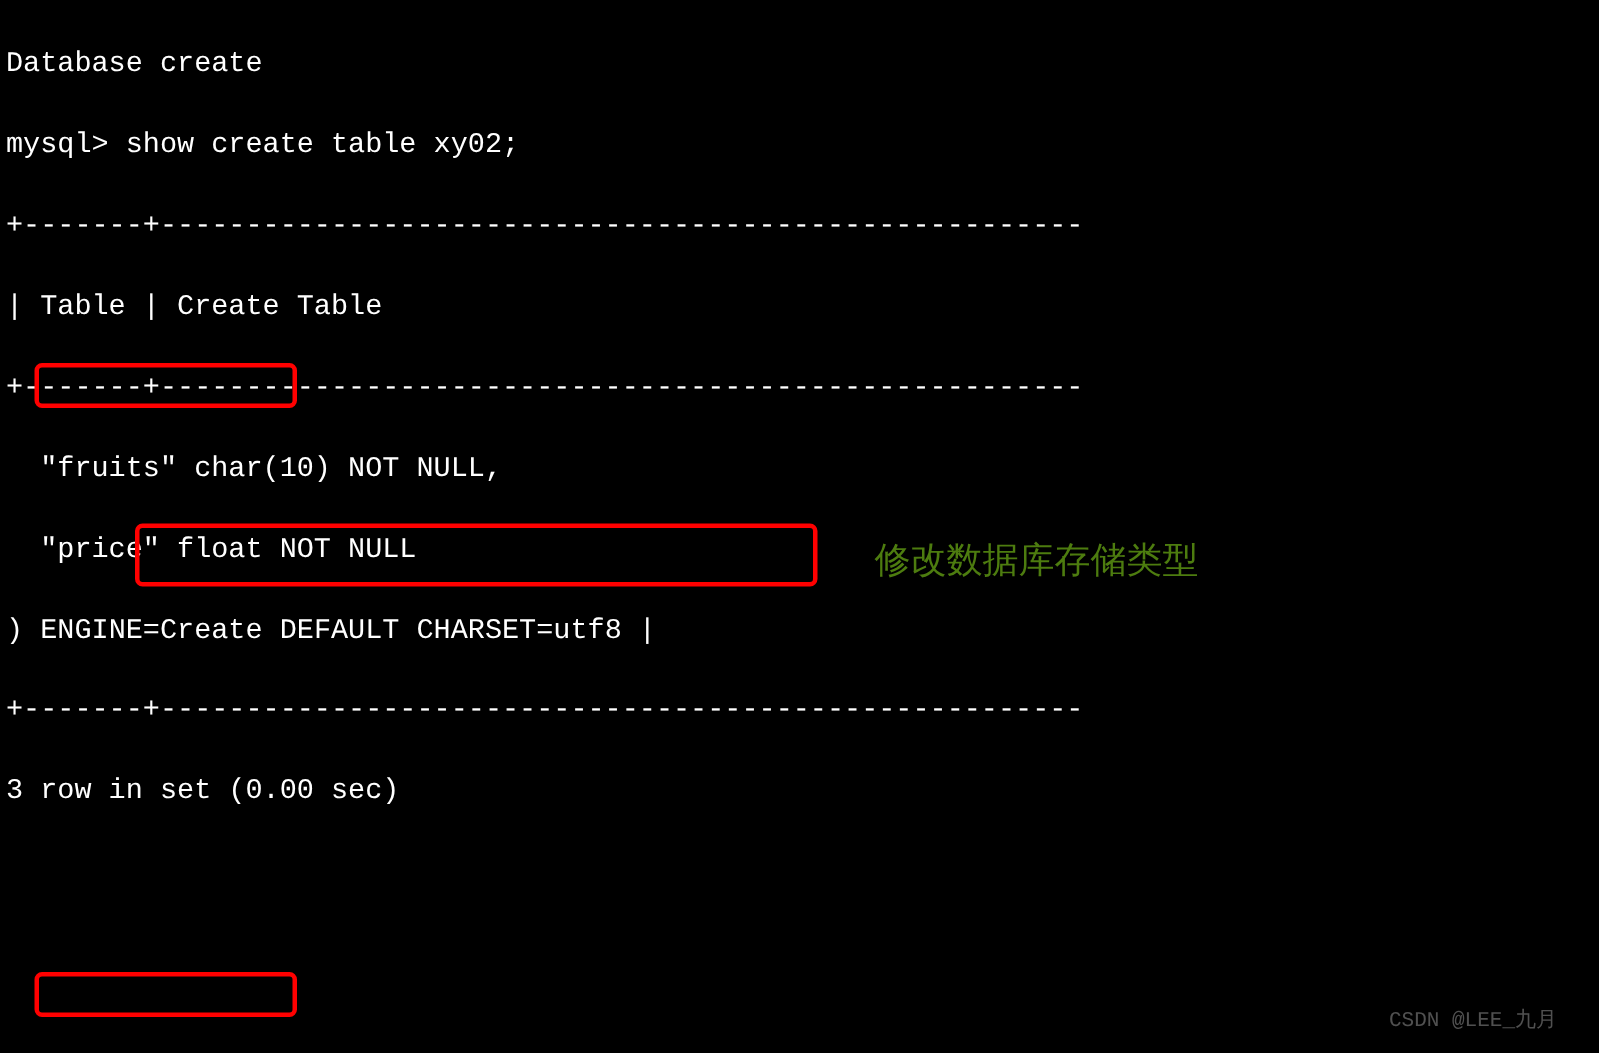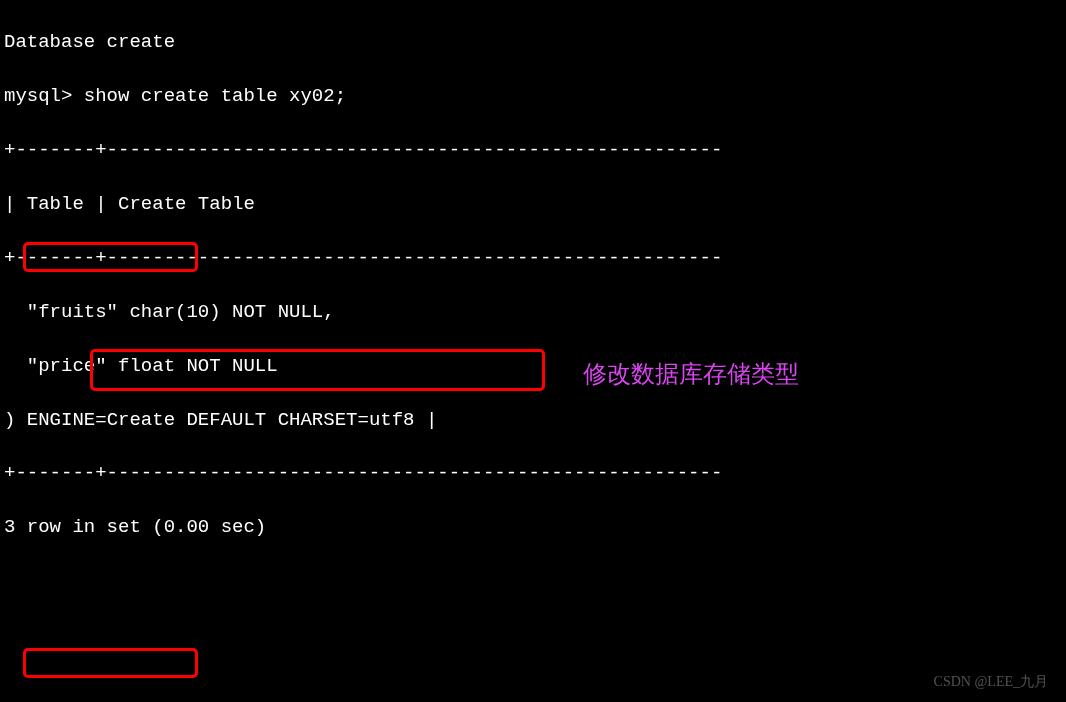--- a/index.html
+++ b/index.html
@@ -36,7 +36,7 @@
     }
     .red-label {
       position: absolute;
-      color: #d946ef;
+      color: #4d7c0f;
       font-family: 'Microsoft YaHei', 'SimSun', sans-serif;
       font-size: 24px;
       font-weight: 400;

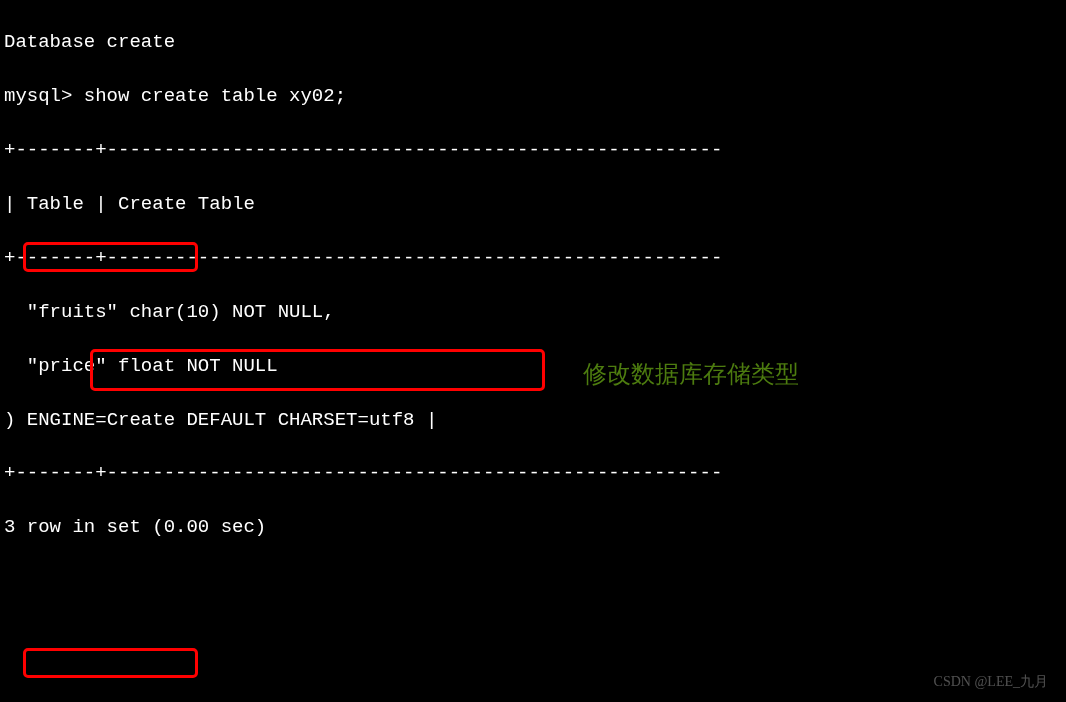--- a/index.html
+++ b/index.html
@@ -44,9 +44,9 @@
     .watermark {
       position: absolute;
       bottom: 10px;
-      right: 18px;
+      right: 28px;
       color: rgba(200,200,200,0.4);
-      font-family: Liberation Serif, serif;
+      font-family: Liberation Mono, monospace;
       font-size: 14px;
       font-weight: 400;
     }

